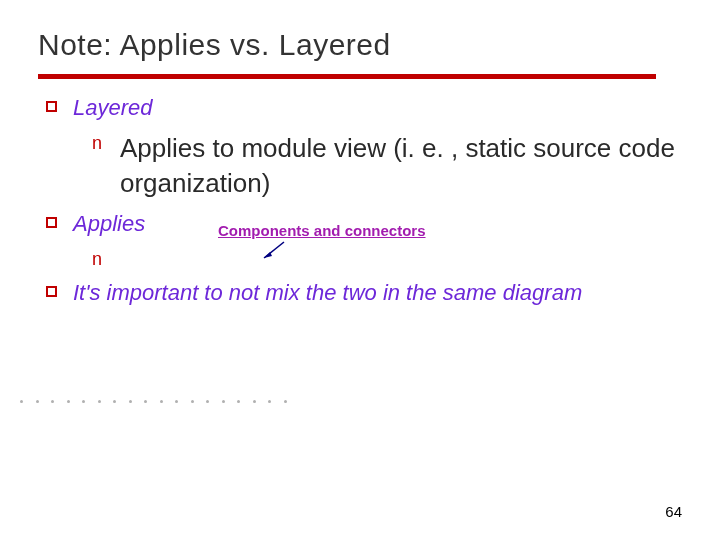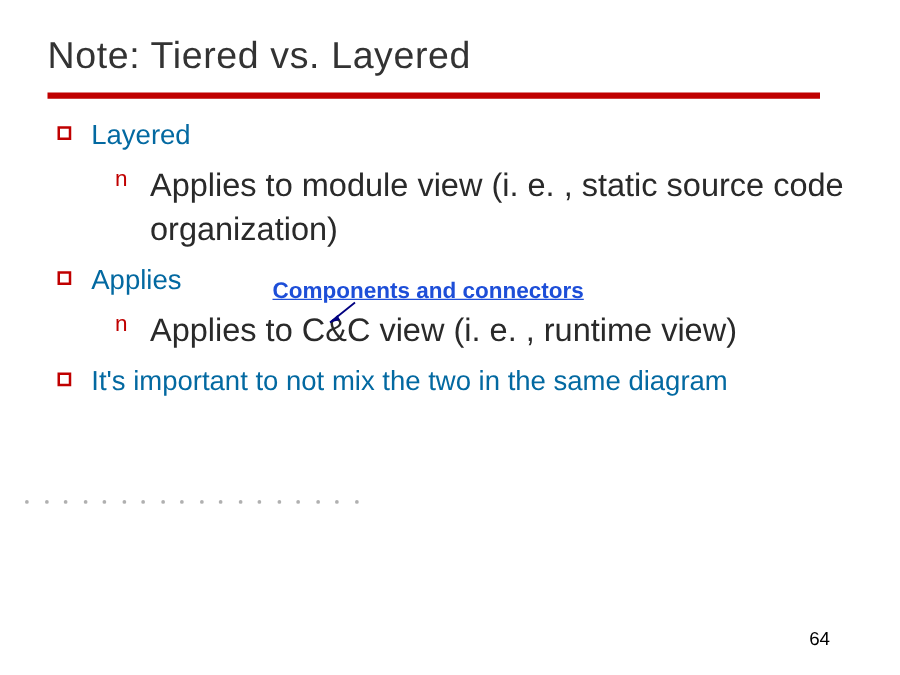--- a/index.html
+++ b/index.html
@@ -114,7 +114,7 @@
 
 <div class="slide">
 
-  <div class="title">Note: Tiered vs. Layered</div>
+  <div class="title">Note: Applies vs. Layered</div>
   <div class="redline"></div>
 
   <div class="bullet-o">

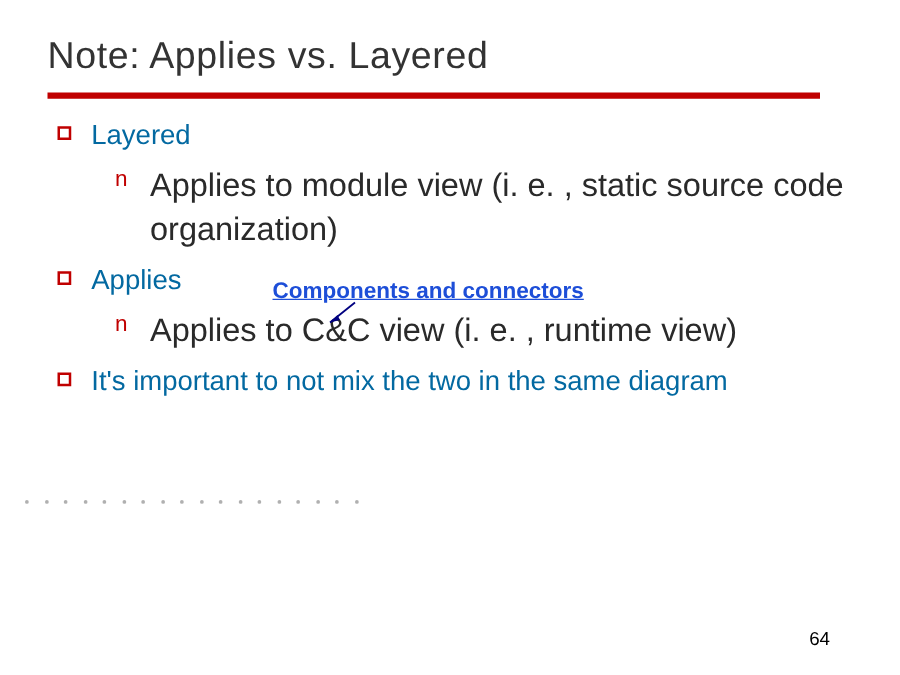--- a/index.html
+++ b/index.html
@@ -46,8 +46,9 @@
   }
   .bullet-o .text {
     font-size: 22px;
-    color: #0369a1;
+    color: #6d28d9;
     line-height: 1.35;
+    font-style: italic;
   }
   .bullet-n {
     display: flex;

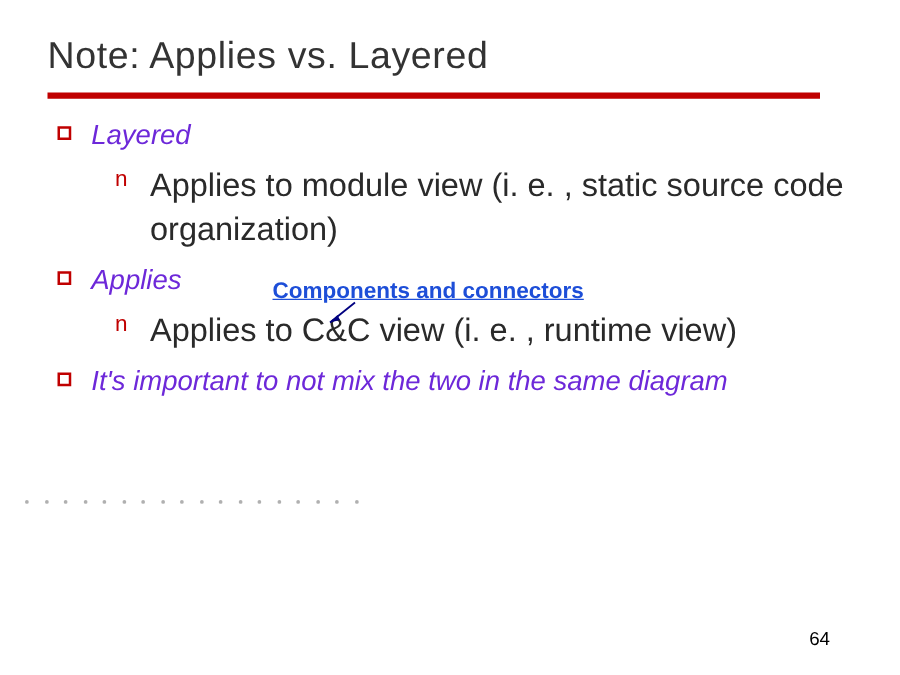--- a/index.html
+++ b/index.html
@@ -75,9 +75,9 @@
     left: 218px;
     top: 222px;
     font-family: Arial, sans-serif;
-    font-size: 18px;
+    font-size: 15px;
     font-weight: bold;
-    color: #1d4ed8;
+    color: #a21caf;
     text-decoration: underline;
   }
   .arrow {

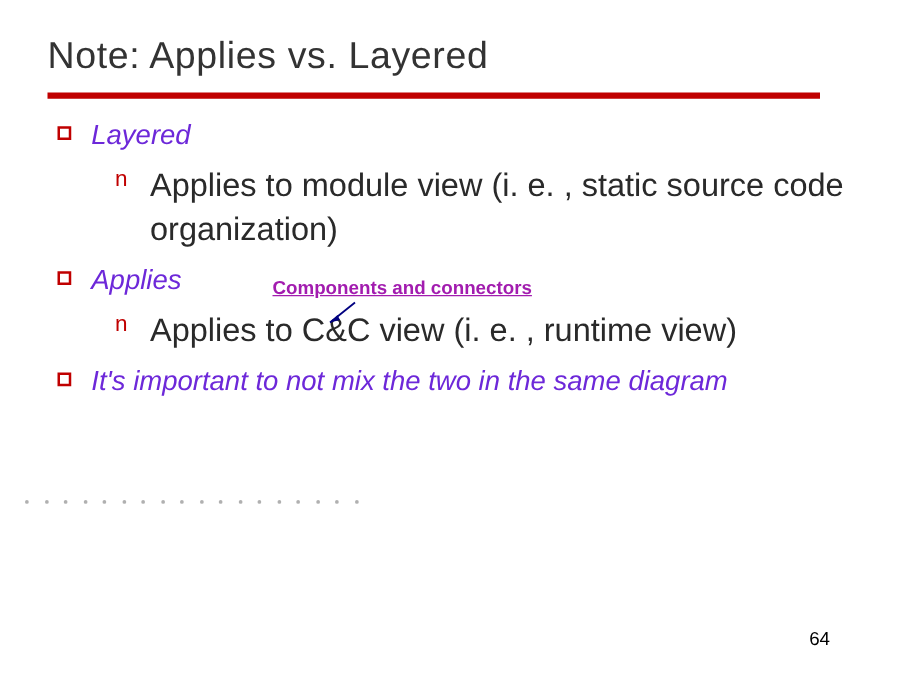--- a/index.html
+++ b/index.html
@@ -133,7 +133,6 @@
   </div>
   <div class="bullet-n">
     <div class="marker">n</div>
-    <div class="text">Applies to C&amp;C view (i. e. , runtime view)</div>
   </div>
 
   <div class="bullet-o">

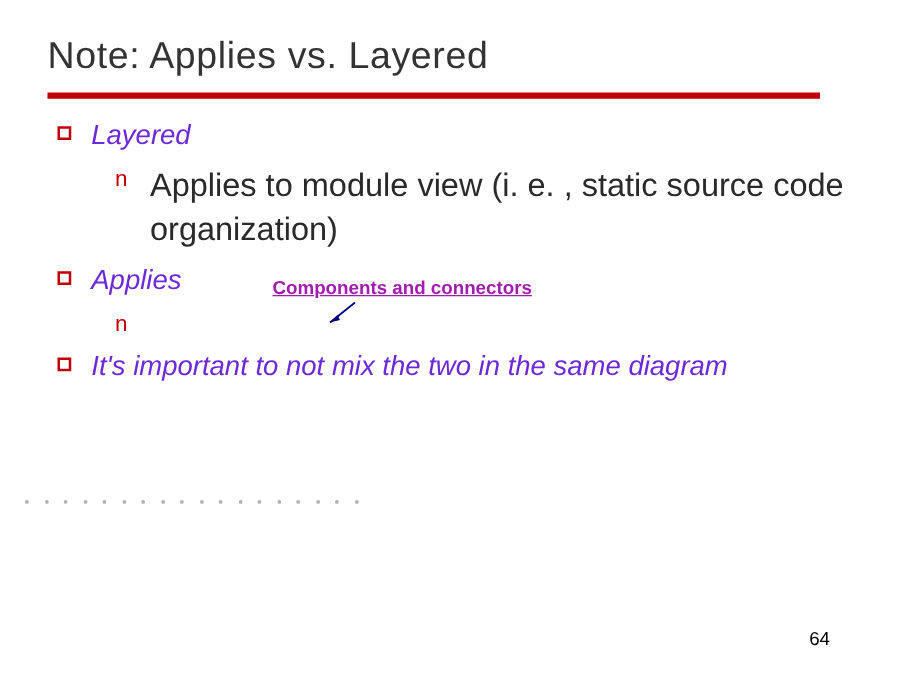--- a/index.html
+++ b/index.html
@@ -103,7 +103,7 @@
   }
   .pagenum {
     position: absolute;
-    right: 56px;
+    right: 38px;
     bottom: 20px;
     font-size: 15px;
     color: #000;

